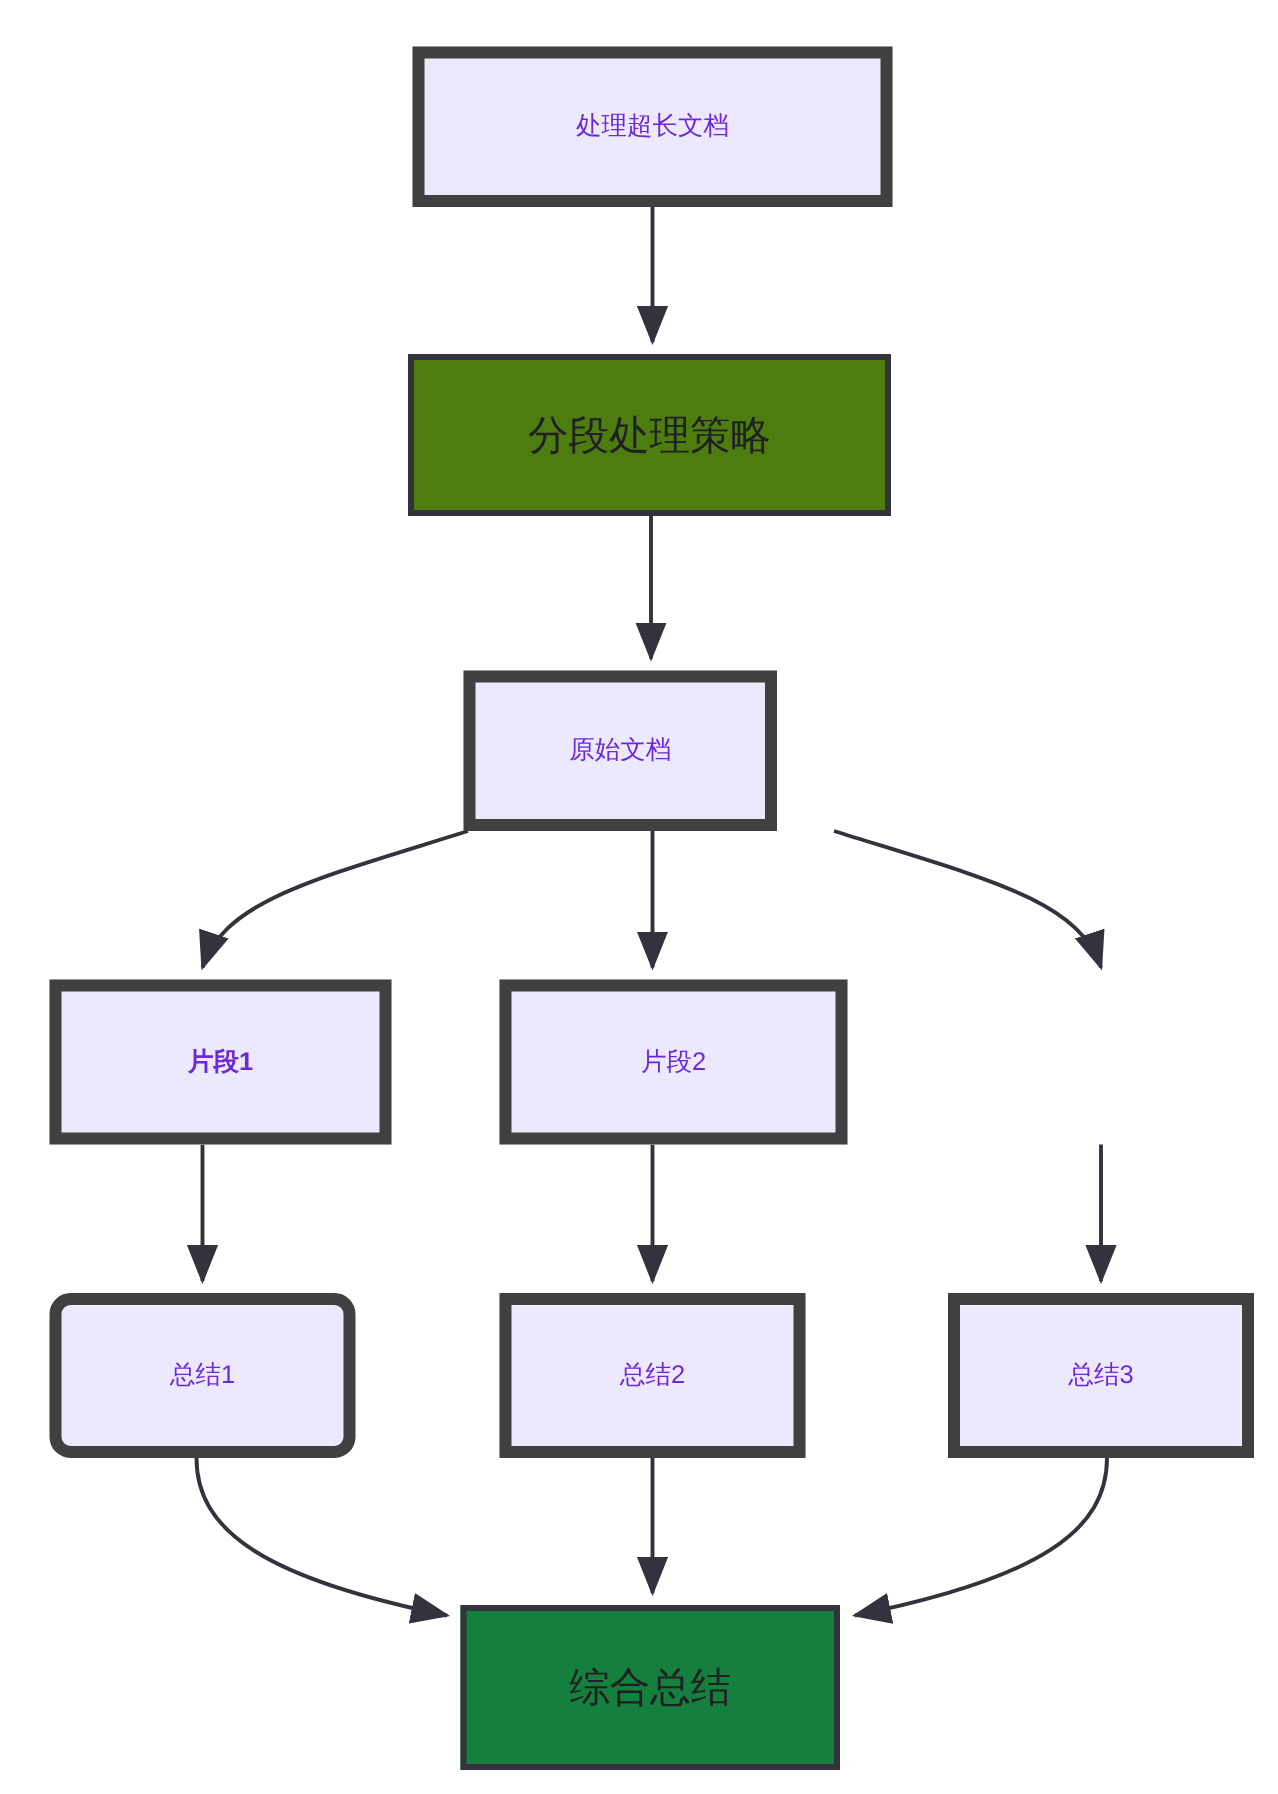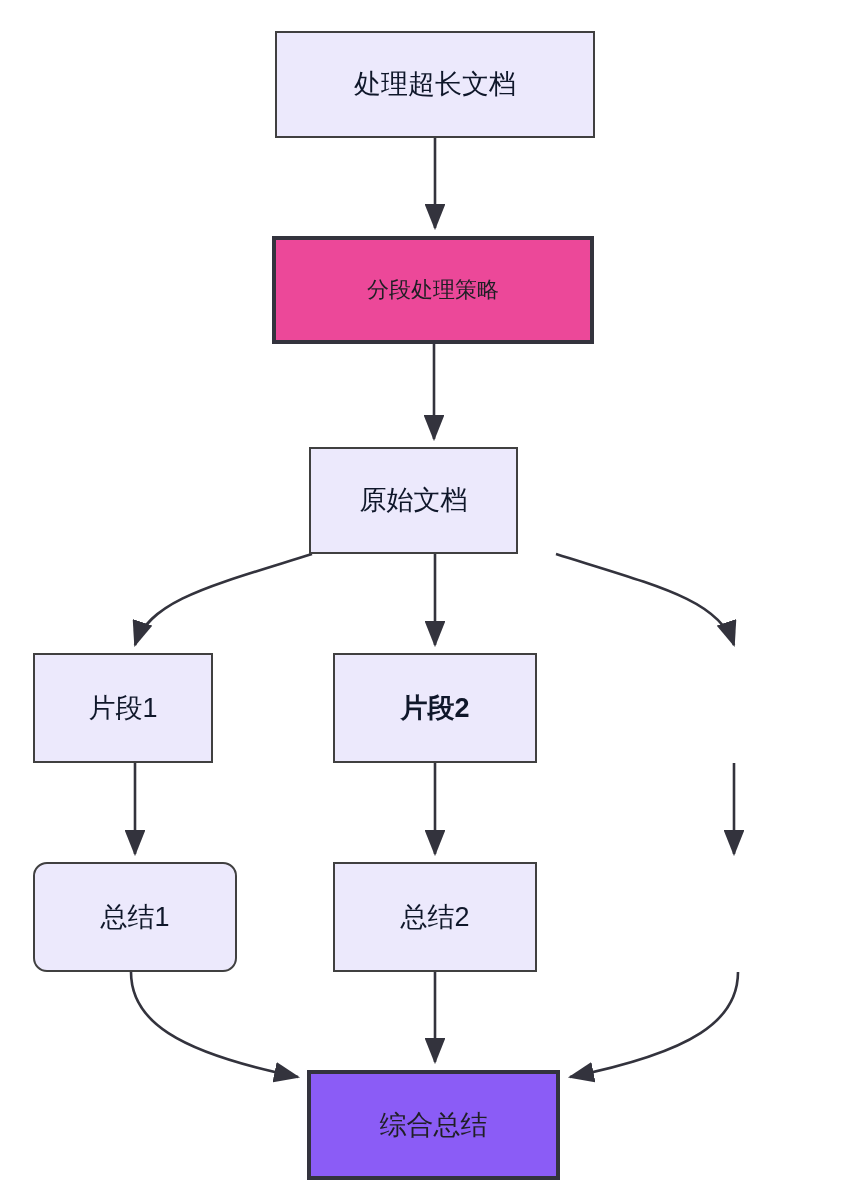--- a/index.html
+++ b/index.html
@@ -42,9 +42,9 @@
   
   .node.style-light {
     background: #ece9fc;
-    border: 2px solid #404040;
-    color: #0f172a;
-    font-size: 27px;
+    border: 8px solid #404040;
+    color: #6d28d9;
+    font-size: 17px;
   }
   
   .node.style-purple {

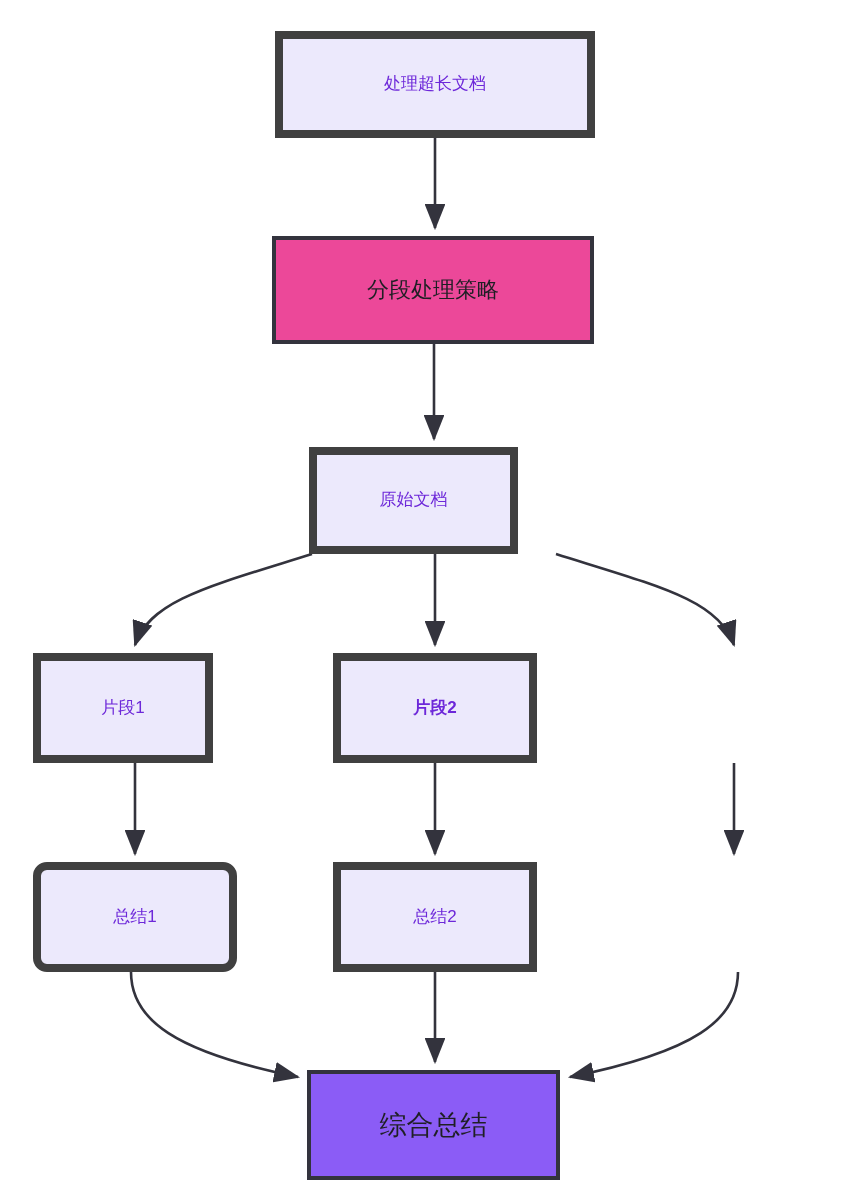--- a/index.html
+++ b/index.html
@@ -48,10 +48,10 @@
   }
   
   .node.style-purple {
-    background: #ec4899;
+    background: #4d7c0f;
     border: 4px solid #33333d;
     color: #1f1f24;
-    font-size: 22px;
+    font-size: 27px;
   }
   
   .node.style-green {

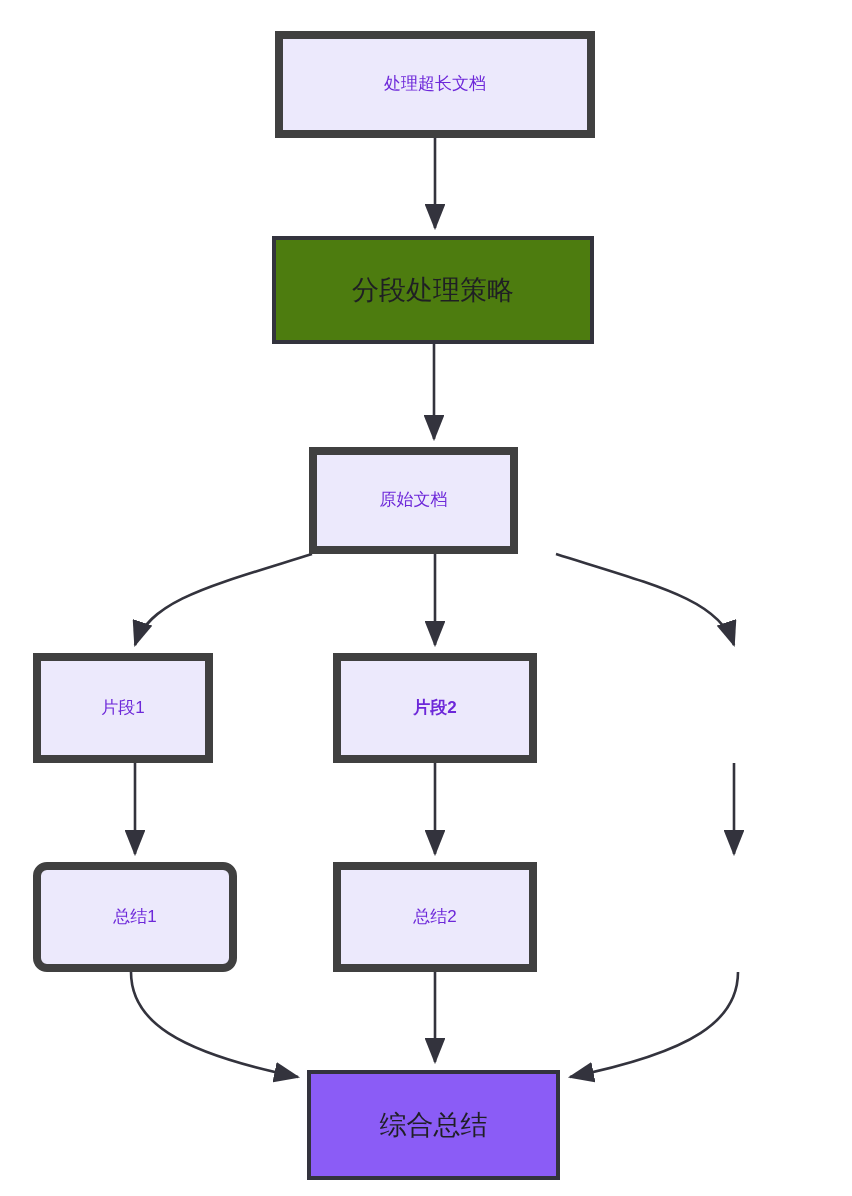--- a/index.html
+++ b/index.html
@@ -108,7 +108,7 @@
     <span class="node-label">原始文档</span>
   </div>
 
-  <div class="node style-light" style="left:33px; top:653px; width:180px; height:110px;">
+  <div class="node style-light" style="left:33px; top:653px; width:228px; height:110px;font-weight:bold;">
     <span class="node-label">片段1</span>
   </div>
 

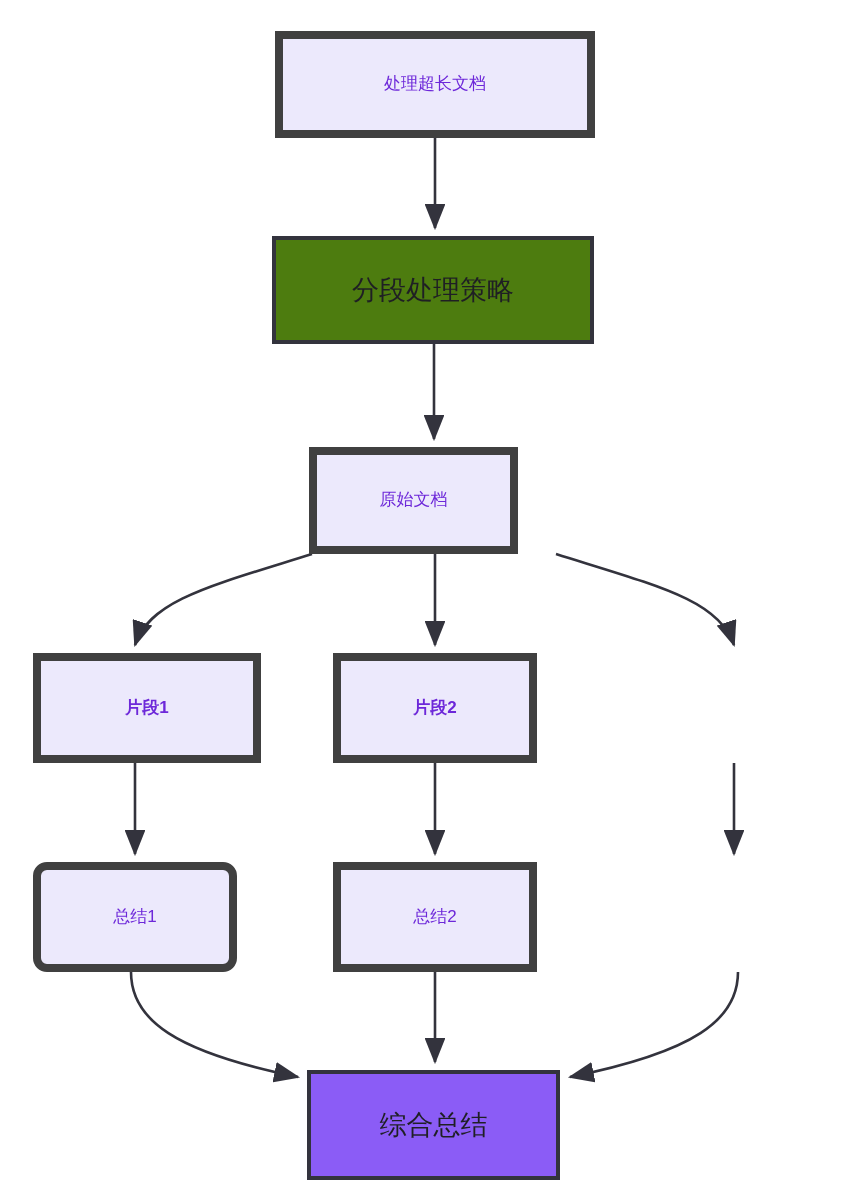--- a/index.html
+++ b/index.html
@@ -112,7 +112,7 @@
     <span class="node-label">片段1</span>
   </div>
 
-  <div class="node style-light" style="left:333px; top:653px; width:204px; height:110px;font-weight:bold;">
+  <div class="node style-light" style="left:333px; top:653px; width:232px; height:110px;">
     <span class="node-label">片段2</span>
   </div>
 

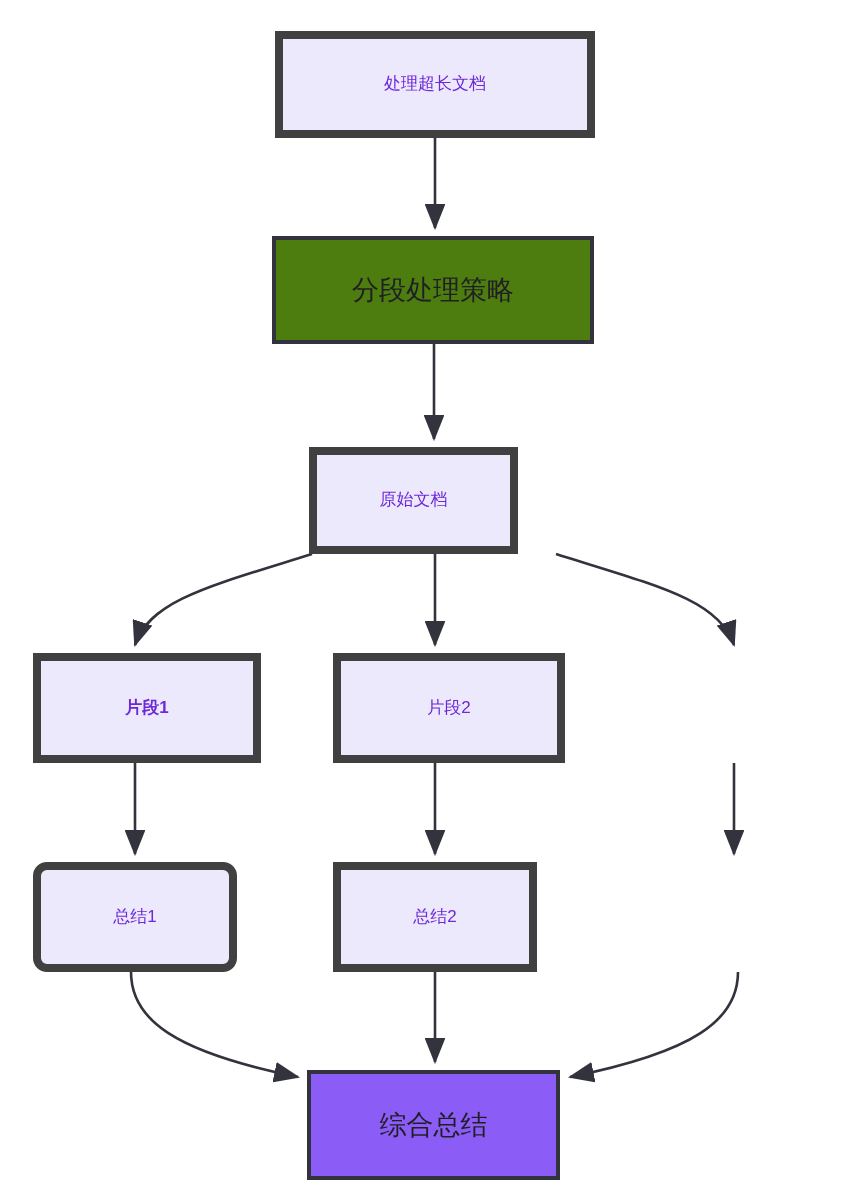--- a/index.html
+++ b/index.html
@@ -125,6 +125,9 @@
     <span class="node-label">总结2</span>
   </div>
 
+  <div class="node style-light" style="left:632px; top:862px; width:204px; height:110px;">
+    <span class="node-label">总结3</span>
+  </div>
 
   <div class="node style-green" style="left:307px; top:1070px; width:253px; height:110px;">
     <span class="node-label">综合总结</span>

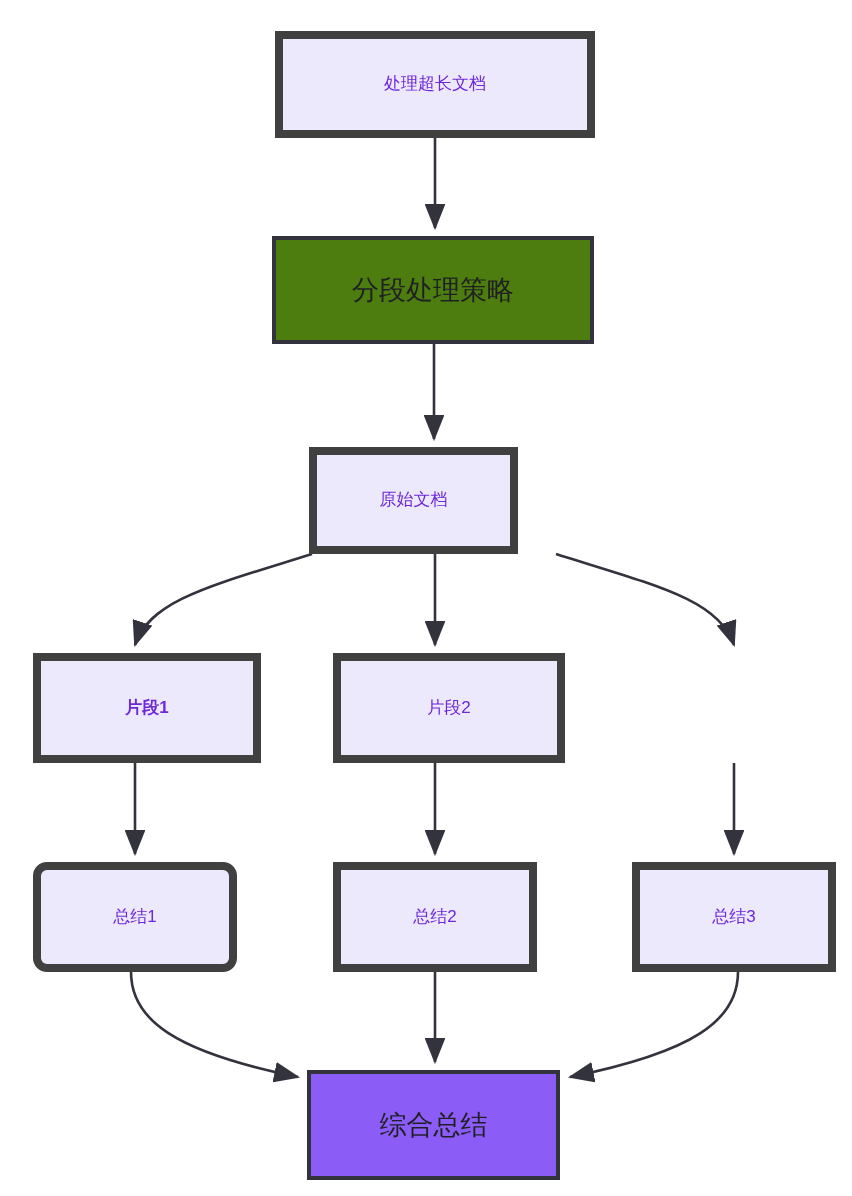--- a/index.html
+++ b/index.html
@@ -55,7 +55,7 @@
   }
   
   .node.style-green {
-    background: #8b5cf6;
+    background: #15803d;
     border: 4px solid #33333d;
     color: #1f1f24;
     font-size: 27px;

